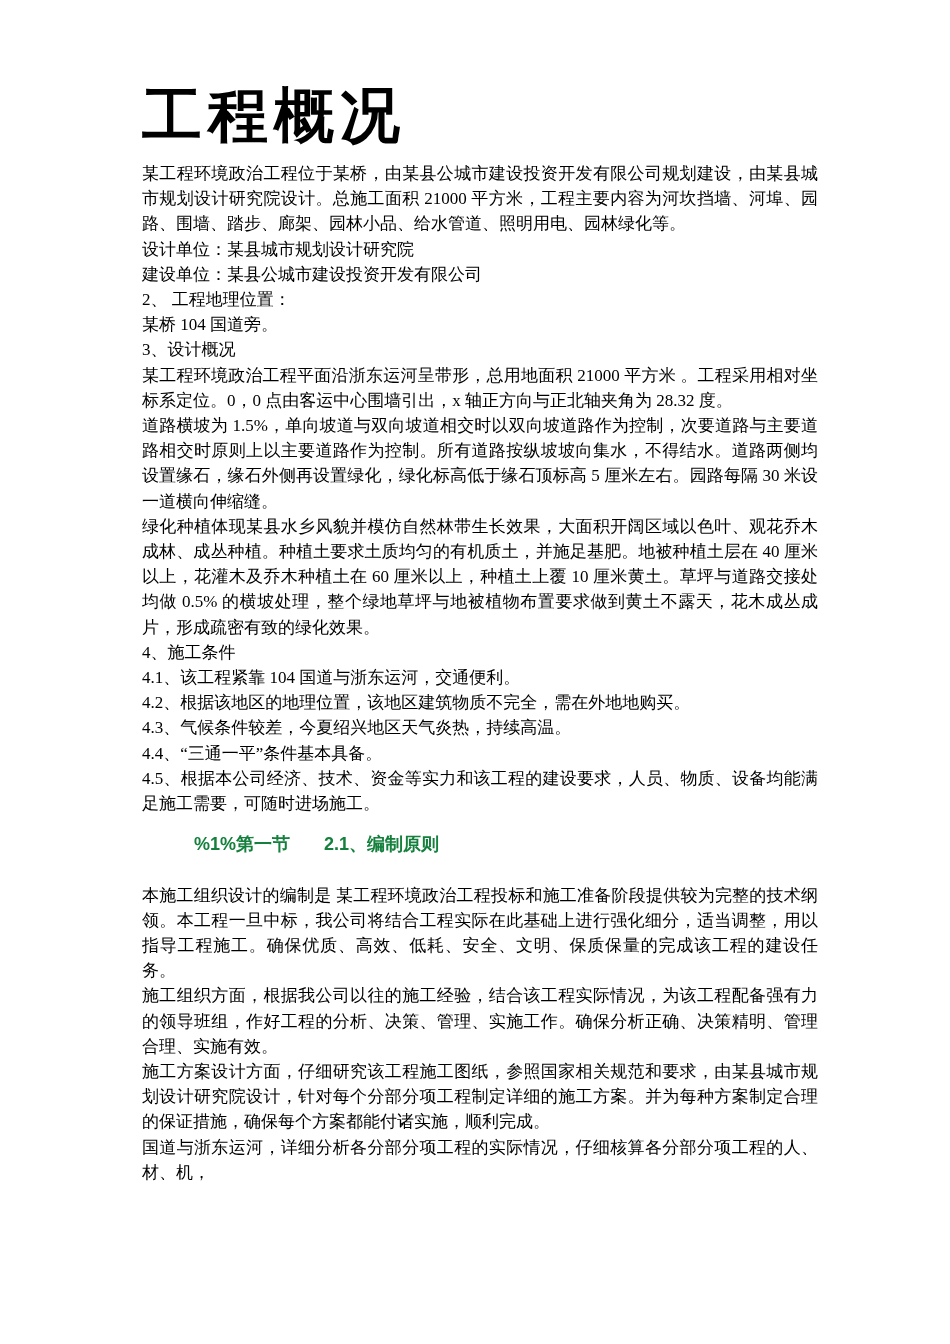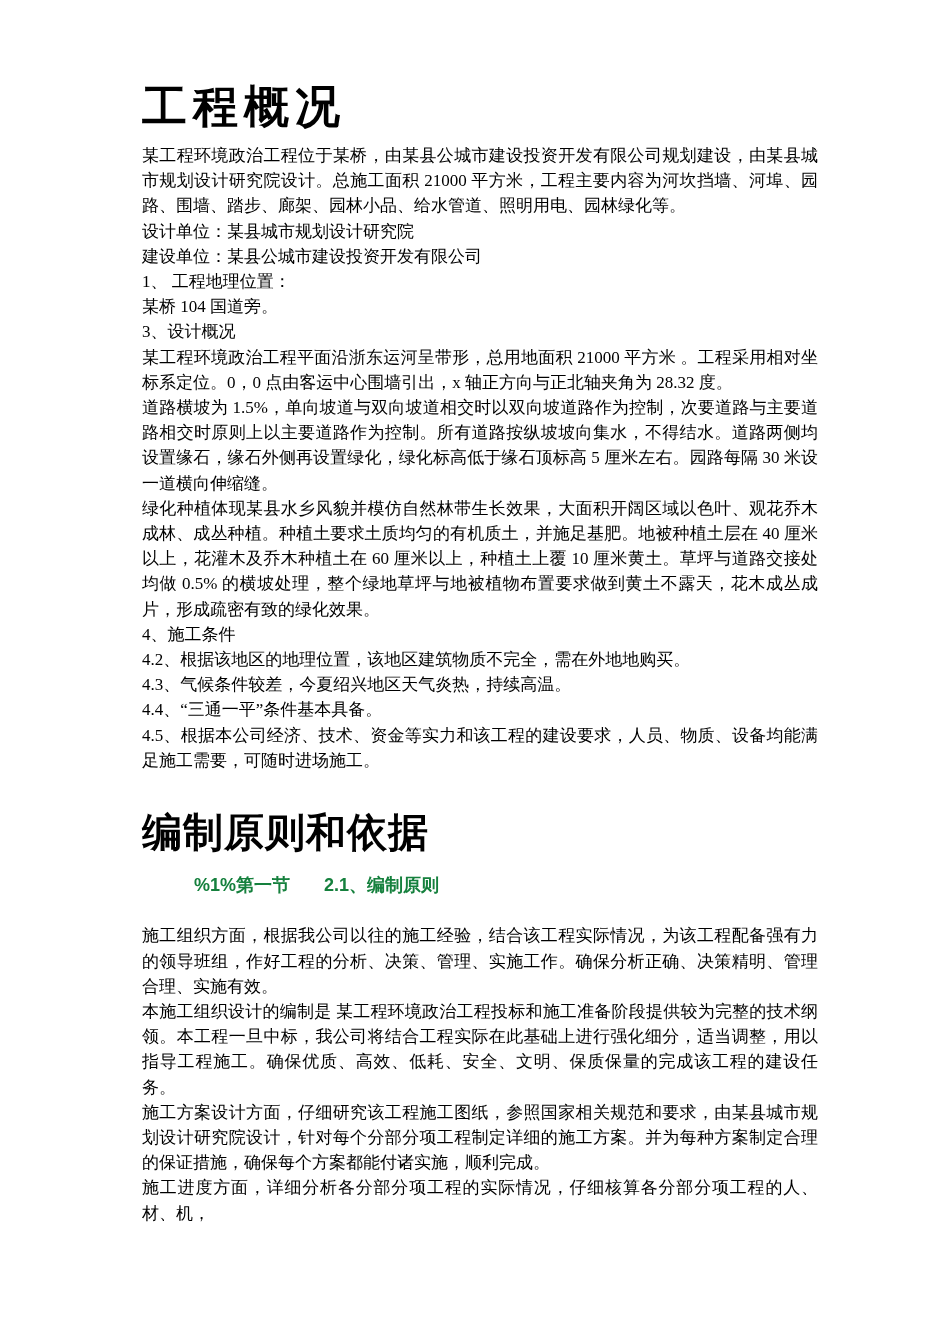--- a/index.html
+++ b/index.html
@@ -24,7 +24,7 @@
   .h1 {
     font-family: "Liberation Serif", "DejaVu Serif", serif;
     font-weight: bold;
-    font-size: 45px;
+    font-size: 60px;
     line-height: 1.2;
     letter-spacing: 6px;
     margin: 0 0 9px 0;

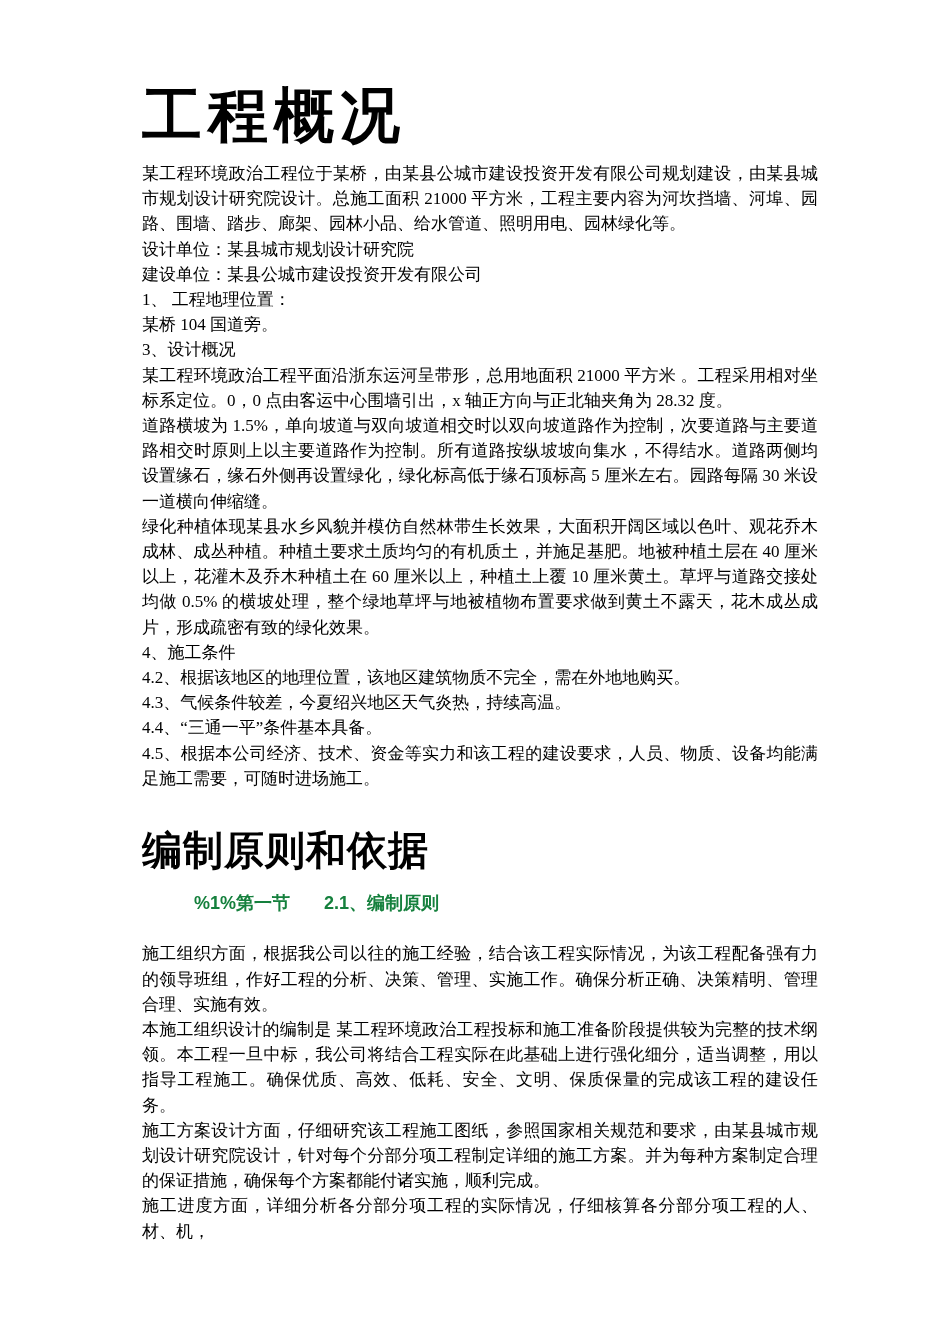--- a/index.html
+++ b/index.html
@@ -70,7 +70,7 @@
     <p class="body">某工程环境政治工程位于某桥，由某县公城市建设投资开发有限公司规划建设，由某县城市规划设计研究院设计。总施工面积 21000 平方米，工程主要内容为河坎挡墙、河埠、园路、围墙、踏步、廊架、园林小品、给水管道、照明用电、园林绿化等。</p>
     <p class="body">设计单位：某县城市规划设计研究院</p>
     <p class="body">建设单位：某县公城市建设投资开发有限公司</p>
-    <p class="body">1、 工程地理位置：</p>
+    <p class="body">2、 工程地理位置：</p>
     <p class="body">某桥 104 国道旁。</p>
     <p class="body">3、设计概况</p>
     <p class="body">某工程环境政治工程平面沿浙东运河呈带形，总用地面积 21000 平方米 。工程采用相对坐标系定位。0，0 点由客运中心围墙引出，x 轴正方向与正北轴夹角为 28.32 度。</p>

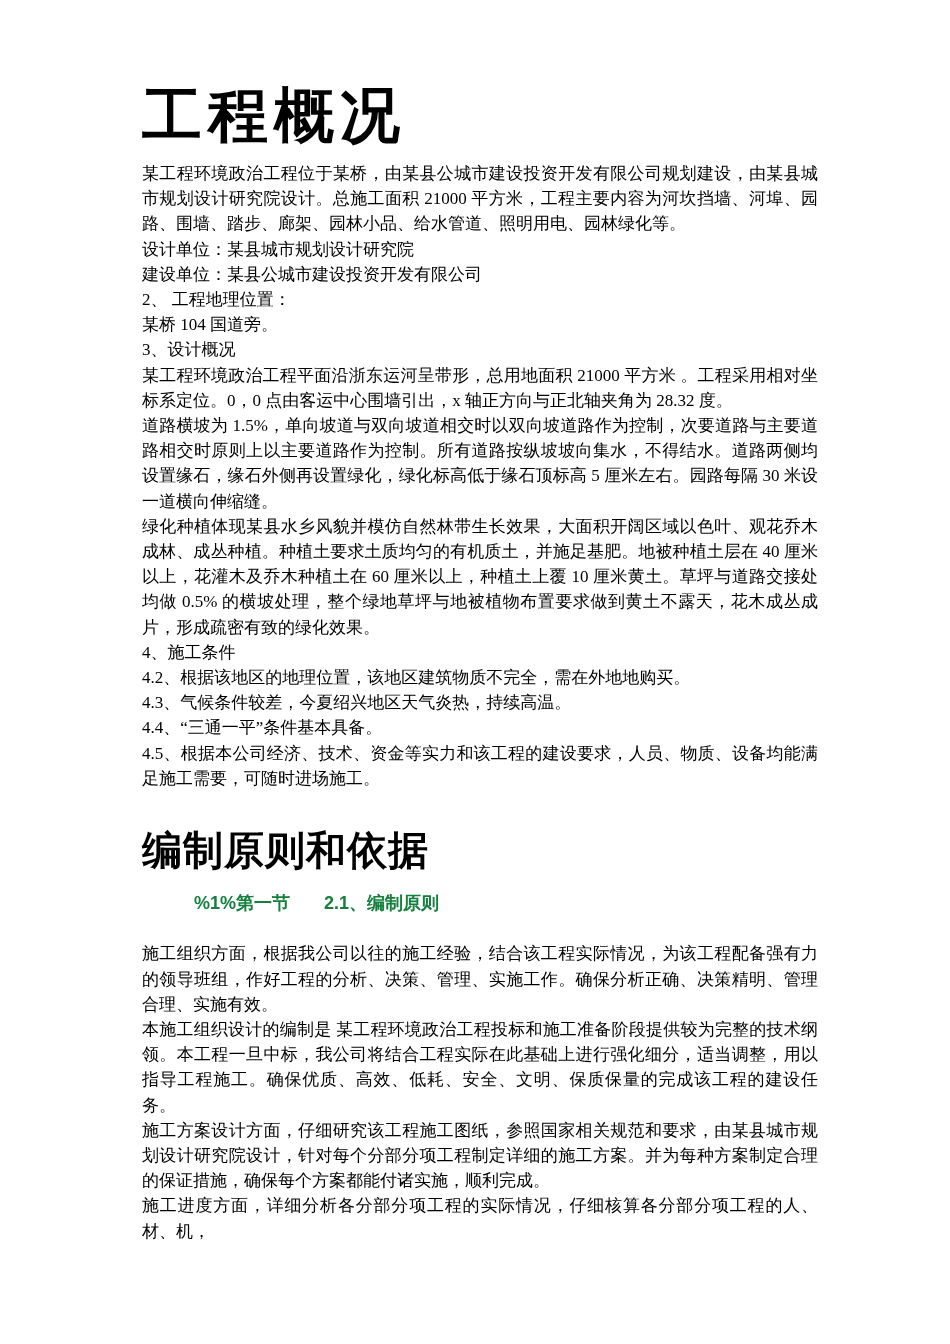--- a/index.html
+++ b/index.html
@@ -77,6 +77,7 @@
     <p class="body">道路横坡为 1.5%，单向坡道与双向坡道相交时以双向坡道路作为控制，次要道路与主要道路相交时原则上以主要道路作为控制。所有道路按纵坡坡向集水，不得结水。道路两侧均设置缘石，缘石外侧再设置绿化，绿化标高低于缘石顶标高 5 厘米左右。园路每隔 30 米设一道横向伸缩缝。</p>
     <p class="body">绿化种植体现某县水乡风貌并模仿自然林带生长效果，大面积开阔区域以色叶、观花乔木成林、成丛种植。种植土要求土质均匀的有机质土，并施足基肥。地被种植土层在 40 厘米以上，花灌木及乔木种植土在 60 厘米以上，种植土上覆 10 厘米黄土。草坪与道路交接处均做 0.5% 的横坡处理，整个绿地草坪与地被植物布置要求做到黄土不露天，花木成丛成片，形成疏密有致的绿化效果。</p>
     <p class="body">4、施工条件</p>
+    <p class="body">4.1、该工程紧靠 104 国道与浙东运河，交通便利。</p>
     <p class="body">4.2、根据该地区的地理位置，该地区建筑物质不完全，需在外地地购买。</p>
     <p class="body">4.3、气候条件较差，今夏绍兴地区天气炎热，持续高温。</p>
     <p class="body">4.4、“三通一平”条件基本具备。</p>

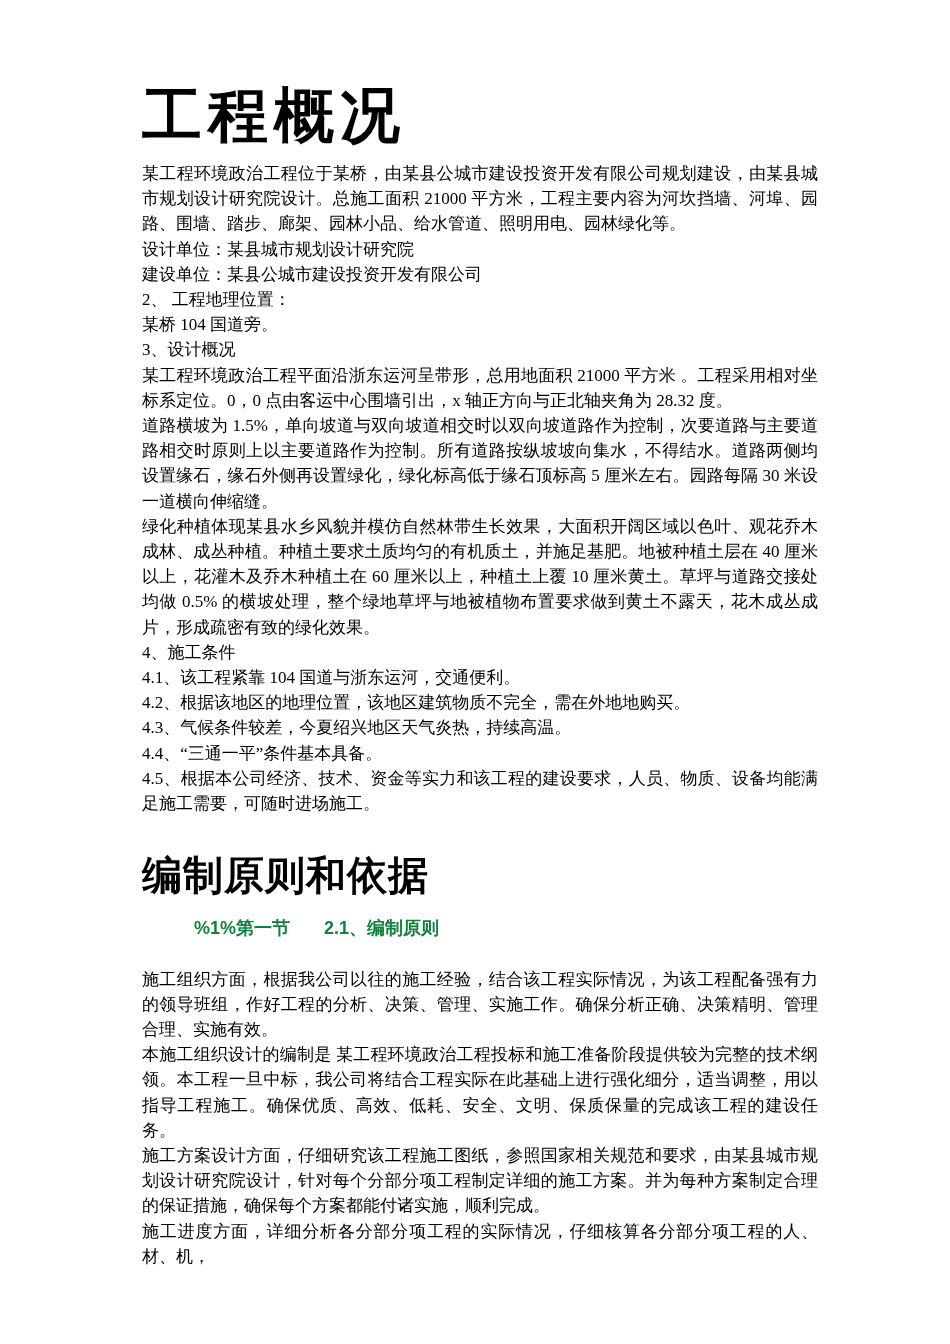--- a/index.html
+++ b/index.html
@@ -83,7 +83,6 @@
     <p class="body">4.4、“三通一平”条件基本具备。</p>
     <p class="body">4.5、根据本公司经济、技术、资金等实力和该工程的建设要求，人员、物质、设备均能满足施工需要，可随时进场施工。</p>
 
-    <h1 class="h1 second">编制原则和依据</h1>
 
     <div class="subheading">
       <span class="sub-left">%1%第一节</span><span class="sub-right">2.1、编制原则</span>

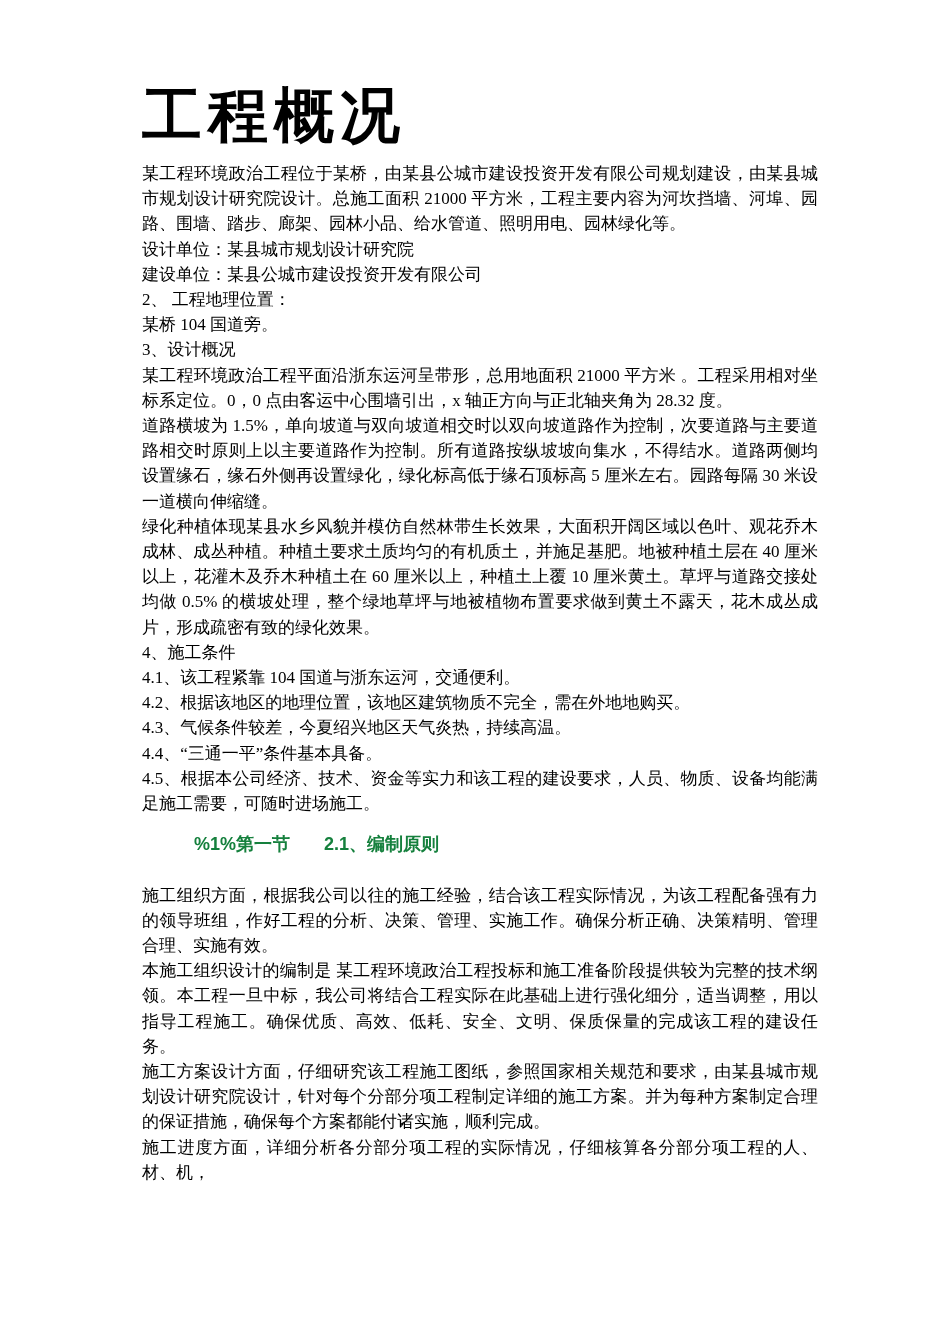--- a/index.html
+++ b/index.html
@@ -88,8 +88,8 @@
       <span class="sub-left">%1%第一节</span><span class="sub-right">2.1、编制原则</span>
     </div>
 
+    <p class="body">本施工组织设计的编制是 某工程环境政治工程投标和施工准备阶段提供较为完整的技术纲领。本工程一旦中标，我公司将结合工程实际在此基础上进行强化细分，适当调整，用以指导工程施工。确保优质、高效、低耗、安全、文明、保质保量的完成该工程的建设任务。</p>
     <p class="body">施工组织方面，根据我公司以往的施工经验，结合该工程实际情况，为该工程配备强有力的领导班组，作好工程的分析、决策、管理、实施工作。确保分析正确、决策精明、管理合理、实施有效。</p>
-    <p class="body">本施工组织设计的编制是 某工程环境政治工程投标和施工准备阶段提供较为完整的技术纲领。本工程一旦中标，我公司将结合工程实际在此基础上进行强化细分，适当调整，用以指导工程施工。确保优质、高效、低耗、安全、文明、保质保量的完成该工程的建设任务。</p>
     <p class="body">施工方案设计方面，仔细研究该工程施工图纸，参照国家相关规范和要求，由某县城市规划设计研究院设计，针对每个分部分项工程制定详细的施工方案。并为每种方案制定合理的保证措施，确保每个方案都能付诸实施，顺利完成。</p>
     <p class="body">施工进度方面，详细分析各分部分项工程的实际情况，仔细核算各分部分项工程的人、材、机，</p>
 

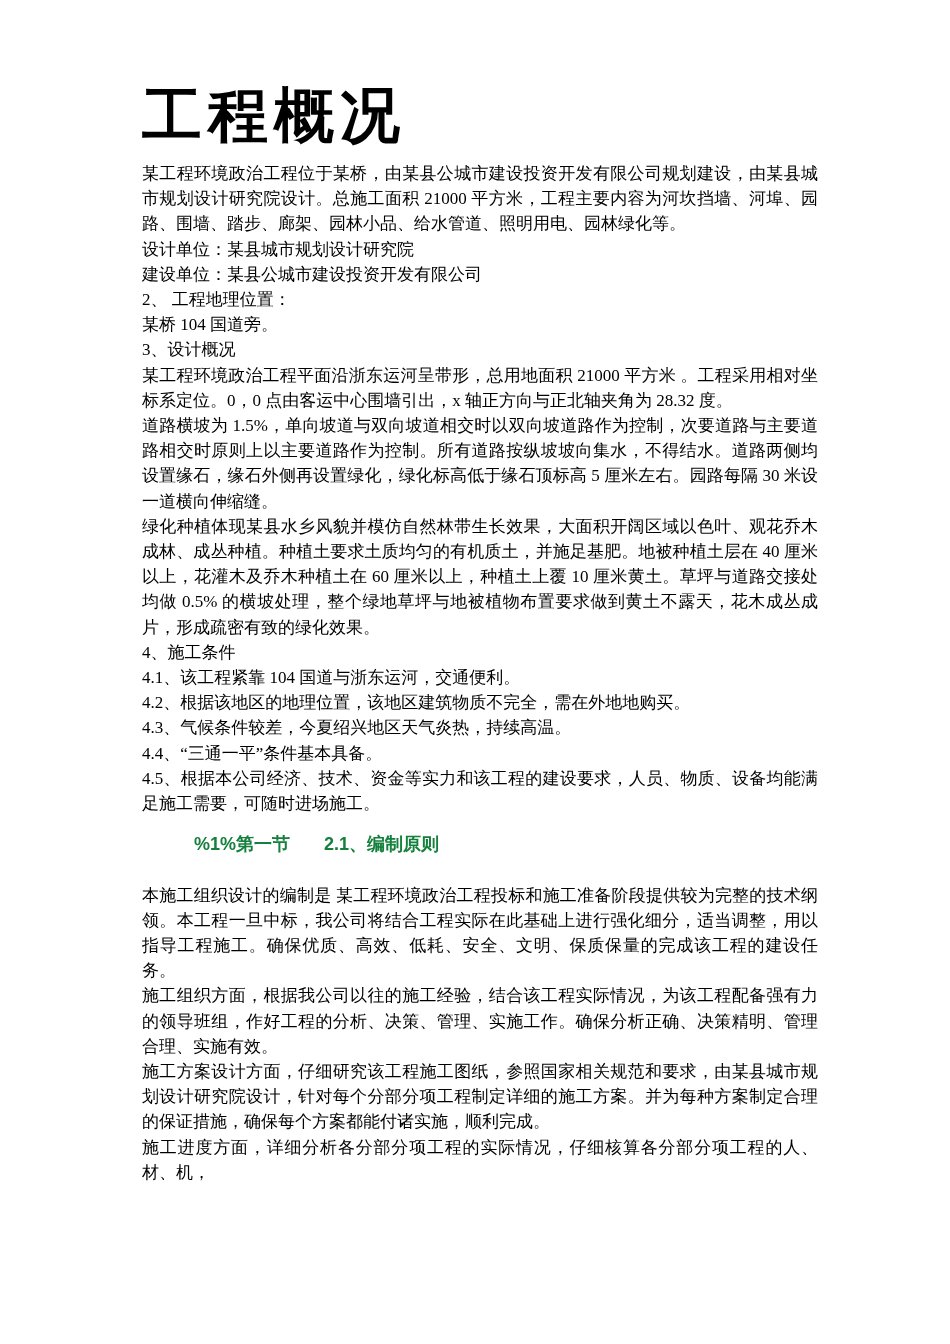--- a/index.html
+++ b/index.html
@@ -91,7 +91,7 @@
     <p class="body">本施工组织设计的编制是 某工程环境政治工程投标和施工准备阶段提供较为完整的技术纲领。本工程一旦中标，我公司将结合工程实际在此基础上进行强化细分，适当调整，用以指导工程施工。确保优质、高效、低耗、安全、文明、保质保量的完成该工程的建设任务。</p>
     <p class="body">施工组织方面，根据我公司以往的施工经验，结合该工程实际情况，为该工程配备强有力的领导班组，作好工程的分析、决策、管理、实施工作。确保分析正确、决策精明、管理合理、实施有效。</p>
     <p class="body">施工方案设计方面，仔细研究该工程施工图纸，参照国家相关规范和要求，由某县城市规划设计研究院设计，针对每个分部分项工程制定详细的施工方案。并为每种方案制定合理的保证措施，确保每个方案都能付诸实施，顺利完成。</p>
-    <p class="body">施工进度方面，详细分析各分部分项工程的实际情况，仔细核算各分部分项工程的人、材、机，</p>
+    <p class="body">国道与浙东运河，详细分析各分部分项工程的实际情况，仔细核算各分部分项工程的人、材、机，</p>
 
   </div>
 </div>

